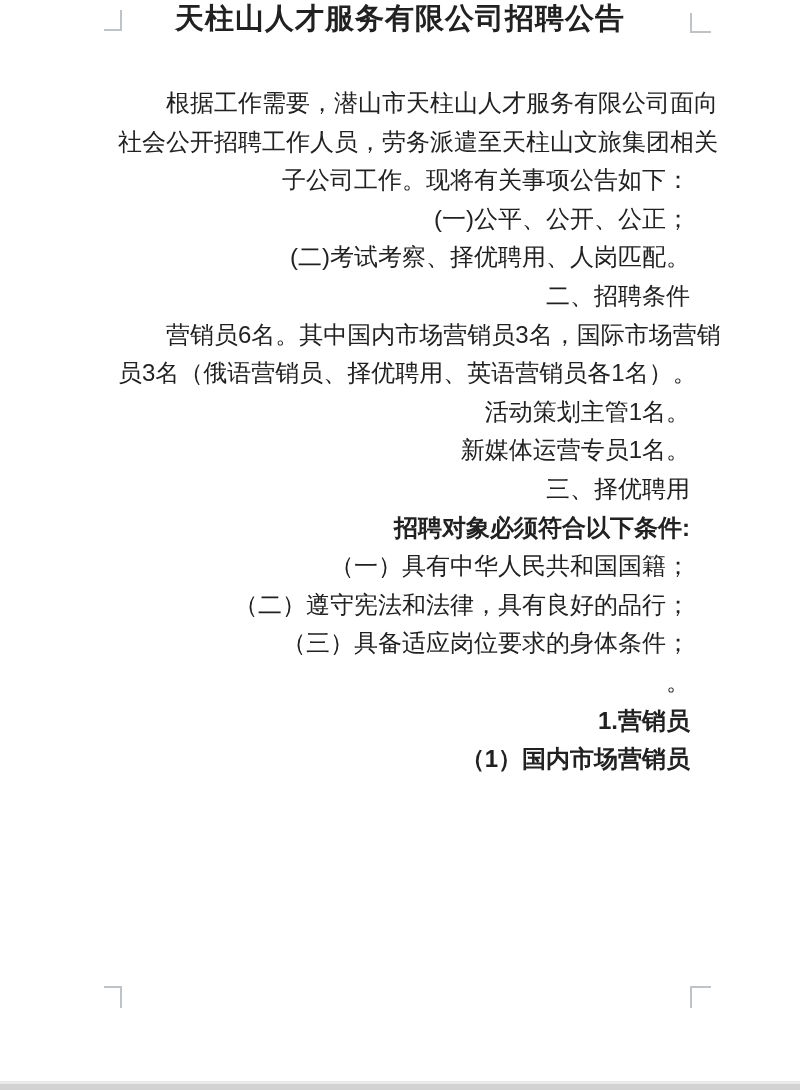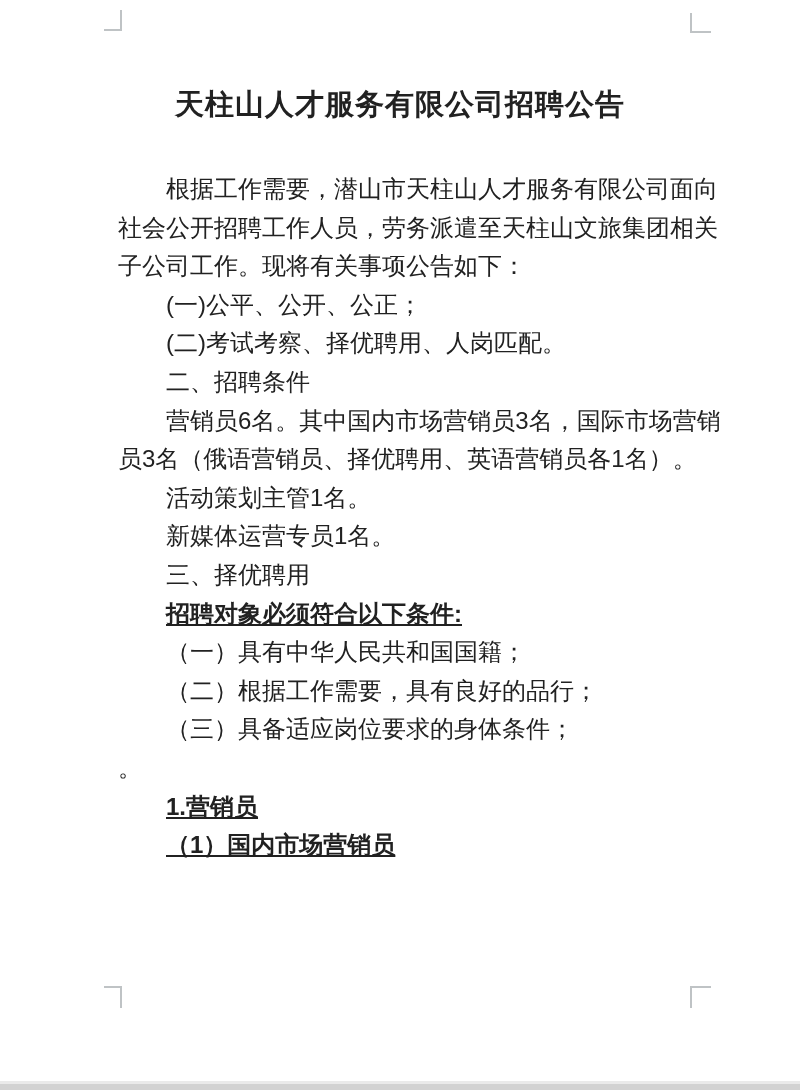--- a/index.html
+++ b/index.html
@@ -27,7 +27,6 @@
   .corner.br{left:690px;top:986px;width:21px;height:22px;
     border-left:2px solid var(--corner-color);border-top:2px solid var(--corner-color);}
   .doc-title{
-    padding-top:86px;
     text-align:center;
     font-size:29px;
     font-weight:bold;

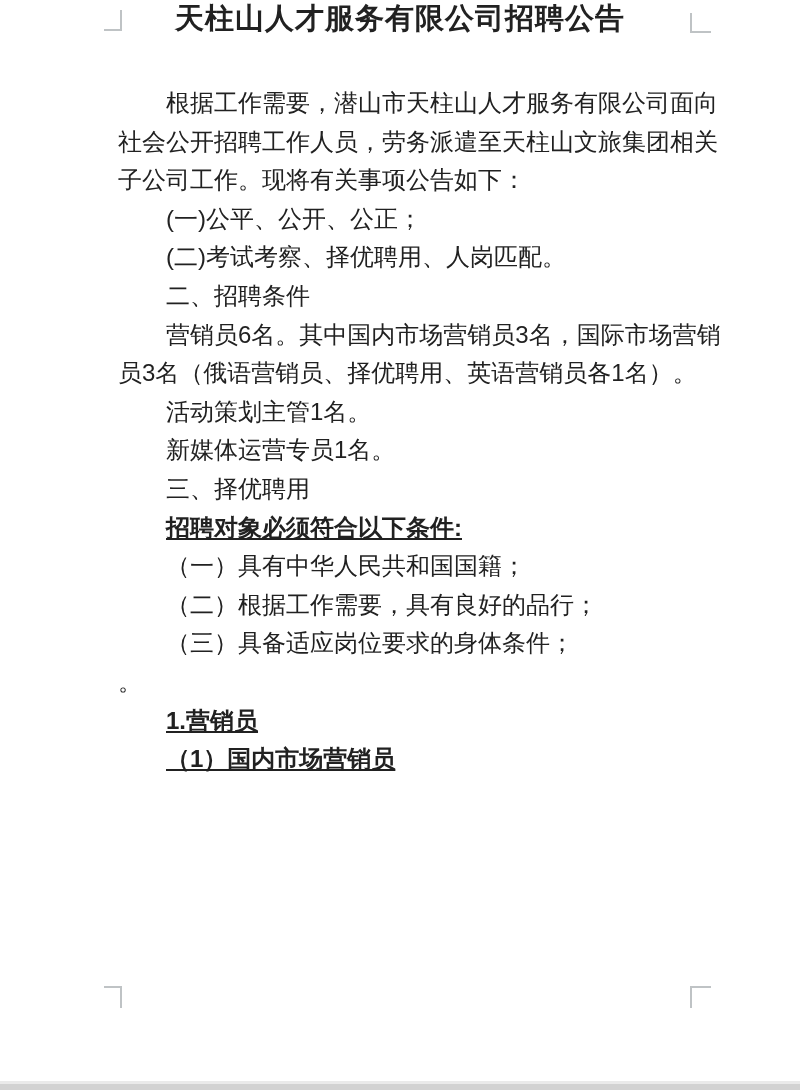--- a/index.html
+++ b/index.html
@@ -45,6 +45,7 @@
     line-height:38.6px;
     white-space:nowrap;
     color:var(--text-color);
+    text-align:right;
   }
   .line.bold{font-weight:bold;text-decoration:underline;}
   .line.indent-2{padding-left:48px;}

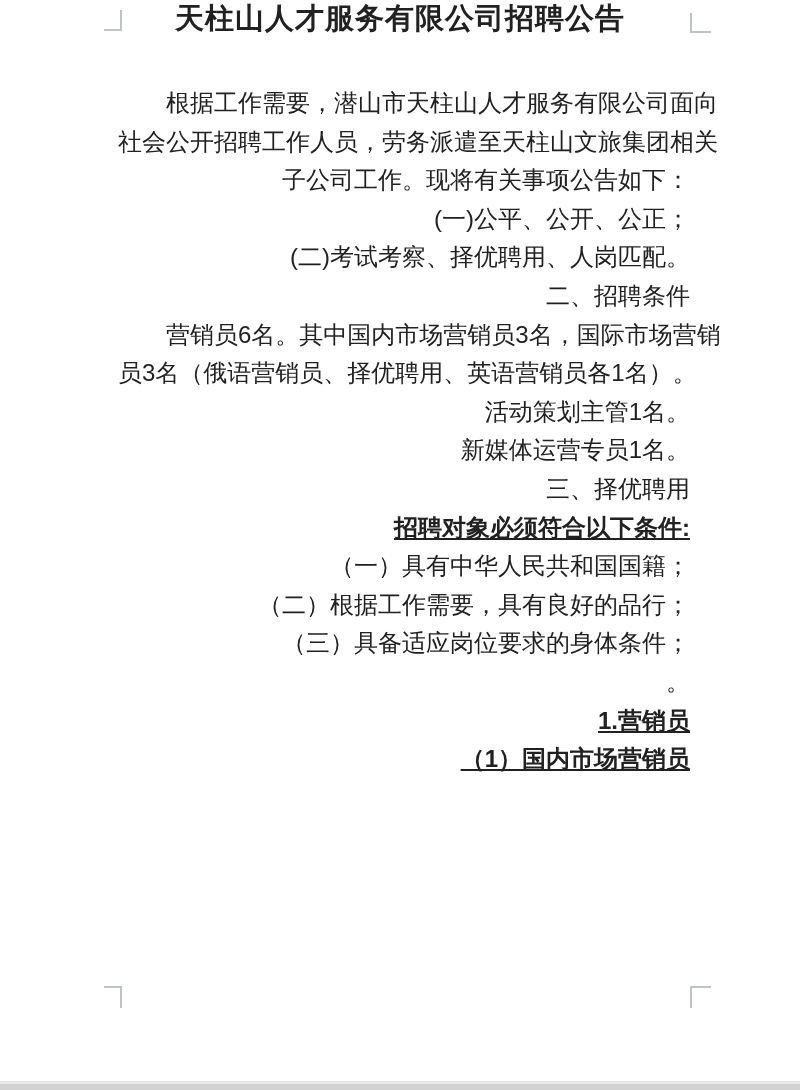--- a/index.html
+++ b/index.html
@@ -47,7 +47,7 @@
     color:var(--text-color);
     text-align:right;
   }
-  .line.bold{font-weight:bold;text-decoration:underline;}
+  .line.bold{font-weight:bold;}
   .line.indent-2{padding-left:48px;}
   .page-gap{
     width:800px;height:9px;

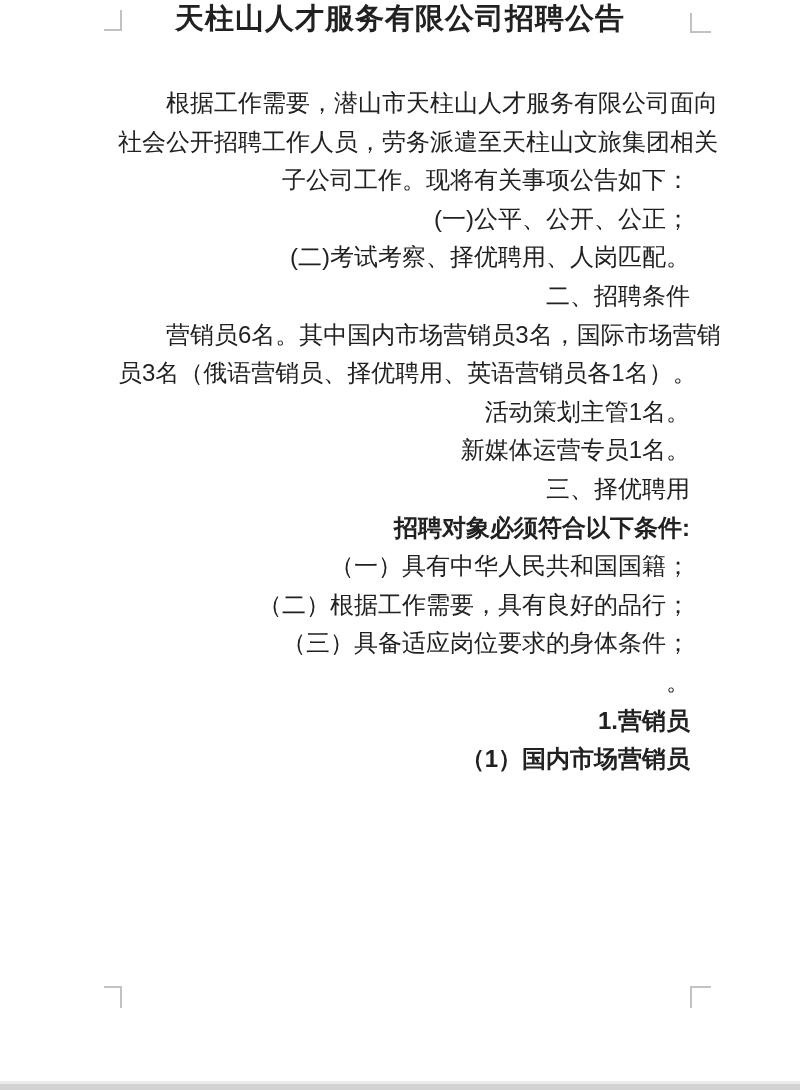--- a/index.html
+++ b/index.html
@@ -80,7 +80,7 @@
       <div class="line indent-2">三、择优聘用</div>
       <div class="line indent-2 bold">招聘对象必须符合以下条件:</div>
       <div class="line indent-2">（一）具有中华人民共和国国籍；</div>
-      <div class="line indent-2">（二）根据工作需要，具有良好的品行；</div>
+      <div class="line indent-2">（二）遵守宪法和法律，具有良好的品行；</div>
       <div class="line indent-2">（三）具备适应岗位要求的身体条件；</div>
       <div class="line">。</div>
       <div class="line indent-2 bold">1.营销员</div>

